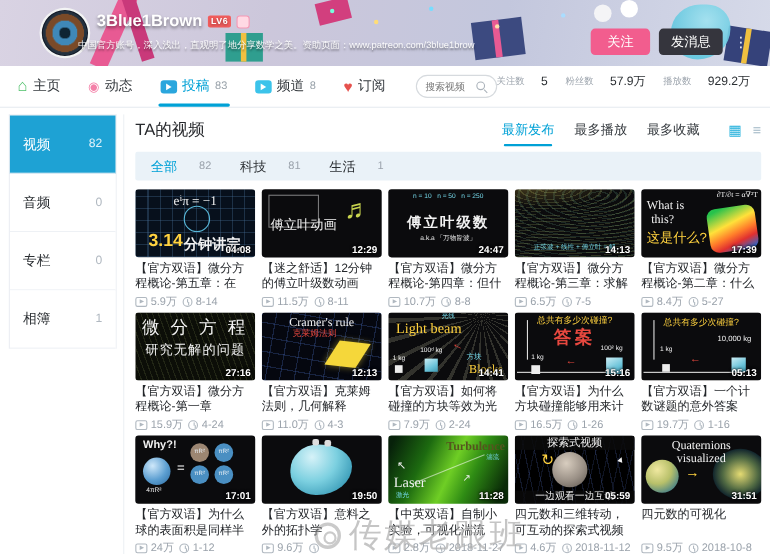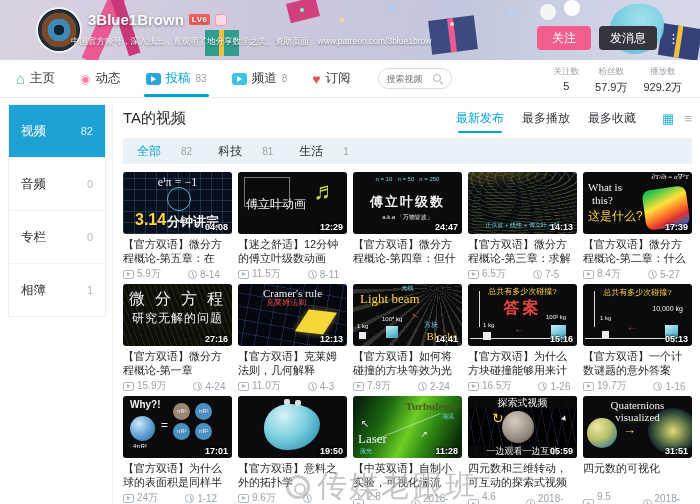--- a/index.html
+++ b/index.html
@@ -62,7 +62,7 @@
   .mag::after{content:"";position:absolute;left:7px;top:7px;width:3.5px;height:1.4px;background:#aab2ba;
     transform:rotate(45deg);transform-origin:left center}
   .nv-stats{position:absolute;right:18px;top:6px;display:flex;gap:16px}
-  .st{display:flex;flex-direction:column;align-items:center;gap:2px}
+  .st{display:flex;flex-direction:row;align-items:center;gap:15px}
   .st-label{font-size:8.5px;color:#9aa2ab}
   .st-value{font-size:11px;color:#2b2f33}
   

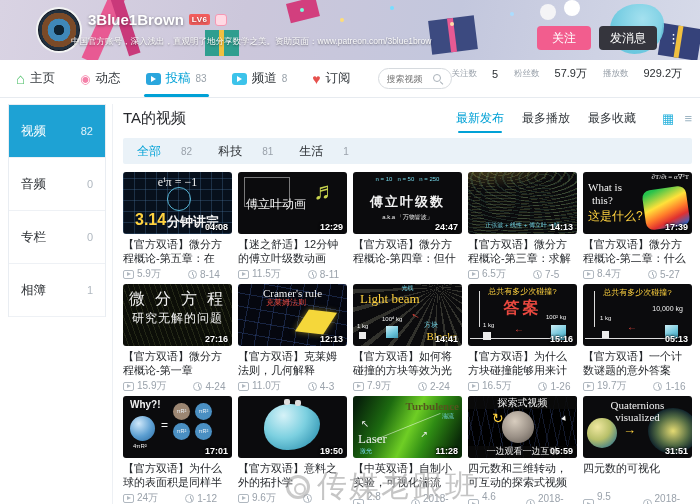--- a/index.html
+++ b/index.html
@@ -97,7 +97,7 @@
   .dur{position:absolute;right:4px;bottom:2px;font-size:9px;font-weight:bold;color:#fff;z-index:3;
     text-shadow:0 0 3px #000,0 0 2px #000}
   .v-title{margin-top:3px;font-size:11px;line-height:1.3;height:28px;overflow:hidden;color:#24272b}
-  .v-meta{margin-top:2px;display:flex;align-items:center;gap:27px;font-size:10px;color:#9aa2ab}
+  .v-meta{margin-top:2px;display:flex;align-items:center;gap:5px;font-size:10px;color:#9aa2ab}
   .pair{display:flex;align-items:center;gap:3px}
   .ic-play{width:11px;height:9px;border:1px solid #b0b8c0;border-radius:2px;position:relative;flex:none}
   .ic-play::after{content:"";position:absolute;left:3px;top:1.5px;border-left:4px solid #b0b8c0;

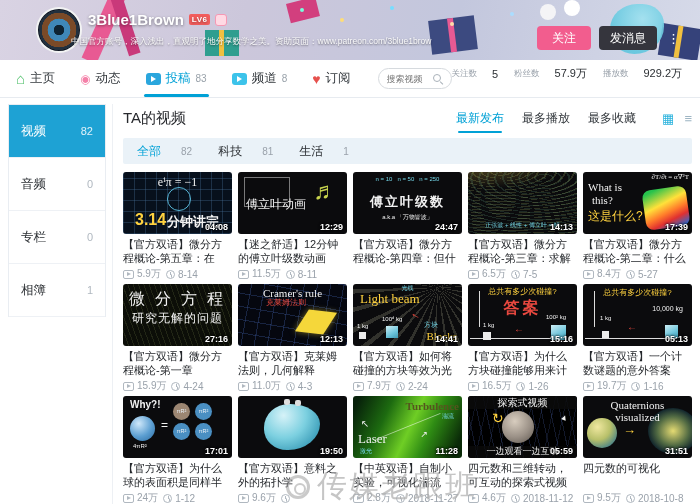--- a/index.html
+++ b/index.html
@@ -388,6 +388,16 @@
             <span class="t t3c w f6">a.k.a 「万物皆波」</span>
           </div>
     <div class="v-title">【官方双语】微分方程概论-第四章：但什么是傅立叶级数呢? -从热</div>
+    <div class="v-meta">
+      <span class="pair">
+        <span class="ic-play"></span>
+        <span class="plays">10.7万</span>
+      </span>
+      <span class="pair">
+        <span class="ic-clock"></span>
+        <span class="vdate">8-8</span>
+      </span>
+    </div>
   </div>
 
   <div class="card">

